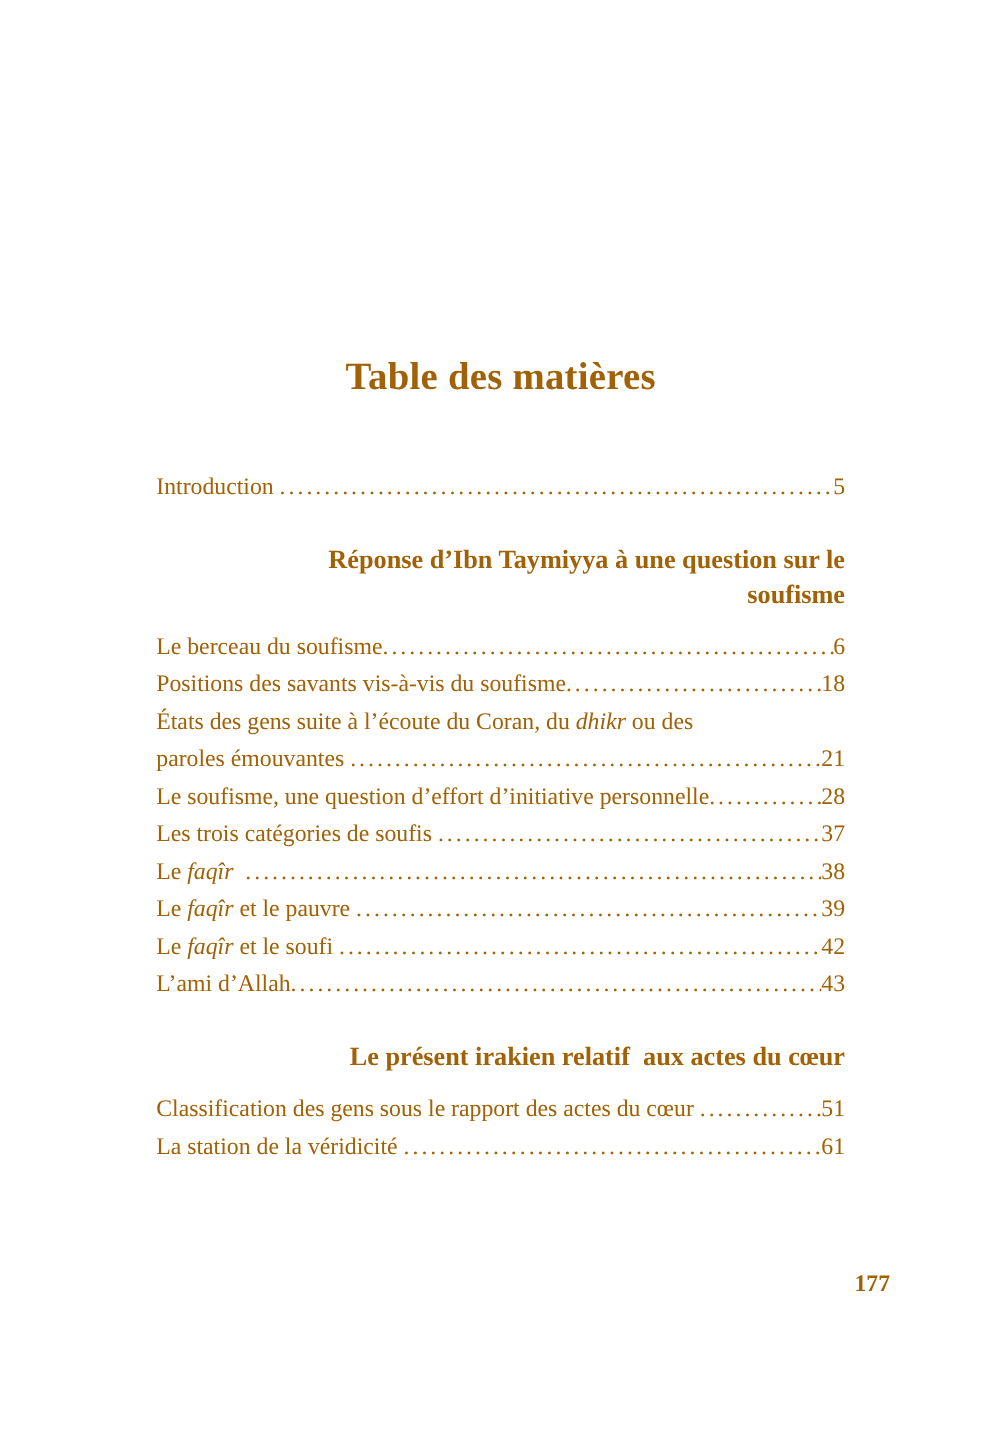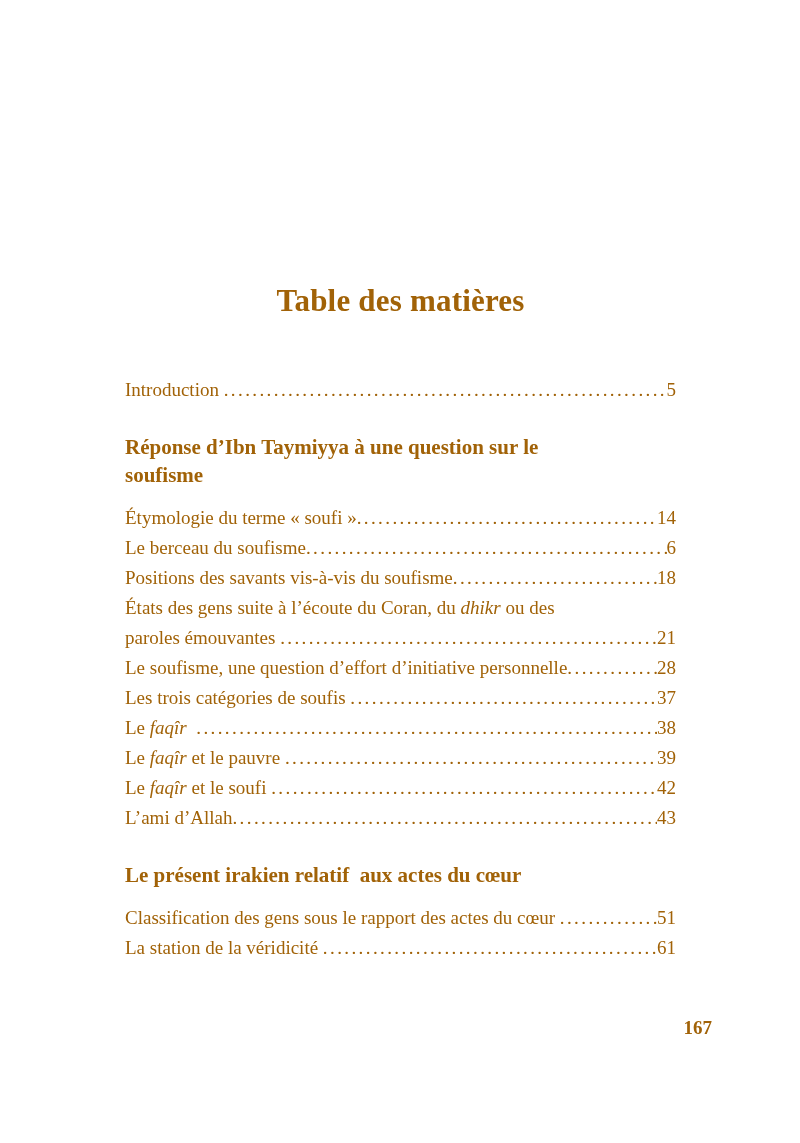--- a/index.html
+++ b/index.html
@@ -28,7 +28,7 @@
   .entries:first-child { margin-top: 0; }
   .section-heading {
     margin-top: 28px;
-    text-align: left;
+    text-align: right;
     font-weight: bold;
     font-size: 21px;
     line-height: 28px;

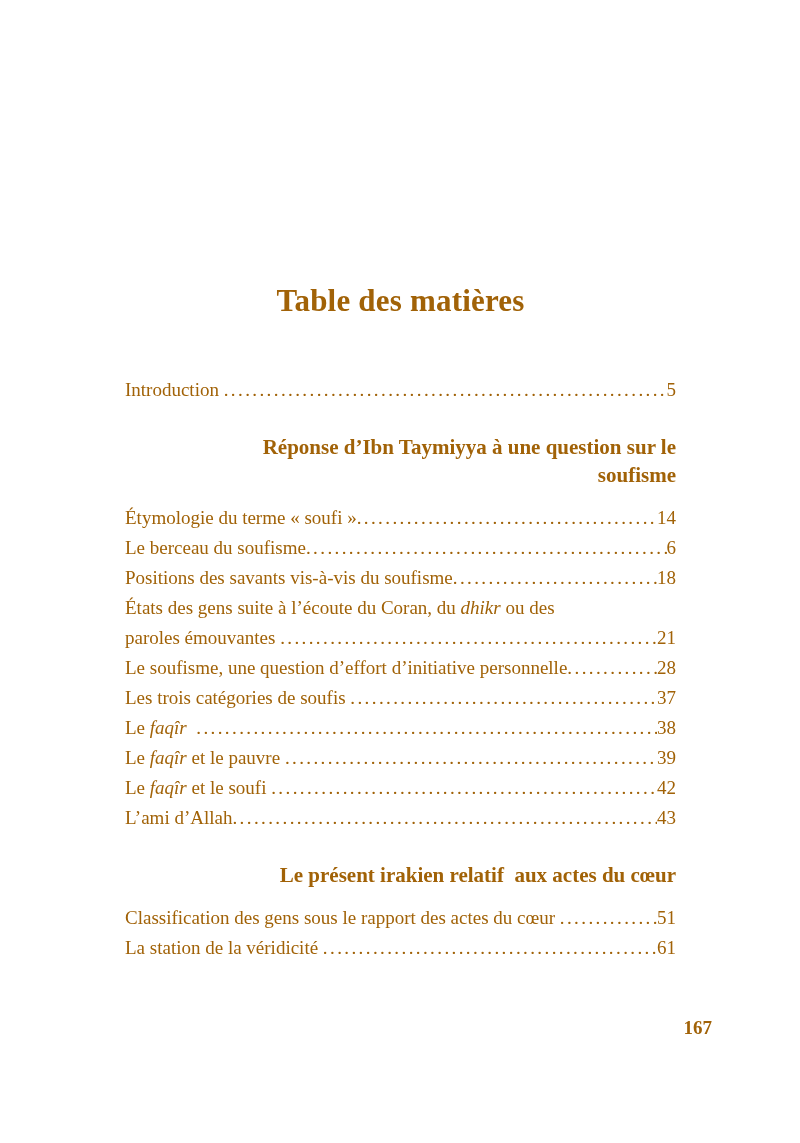--- a/index.html
+++ b/index.html
@@ -81,11 +81,6 @@
       </div>
       <div class="entries">
         <div class="toc-line">
-          <span class="toc-text"><span>Étymologie du terme « soufi »</span></span>
-          <span class="dots"></span>
-          <span class="pg">14</span>
-        </div>
-        <div class="toc-line">
           <span class="toc-text"><span>Le berceau du soufisme</span></span>
           <span class="dots"></span>
           <span class="pg">6</span>

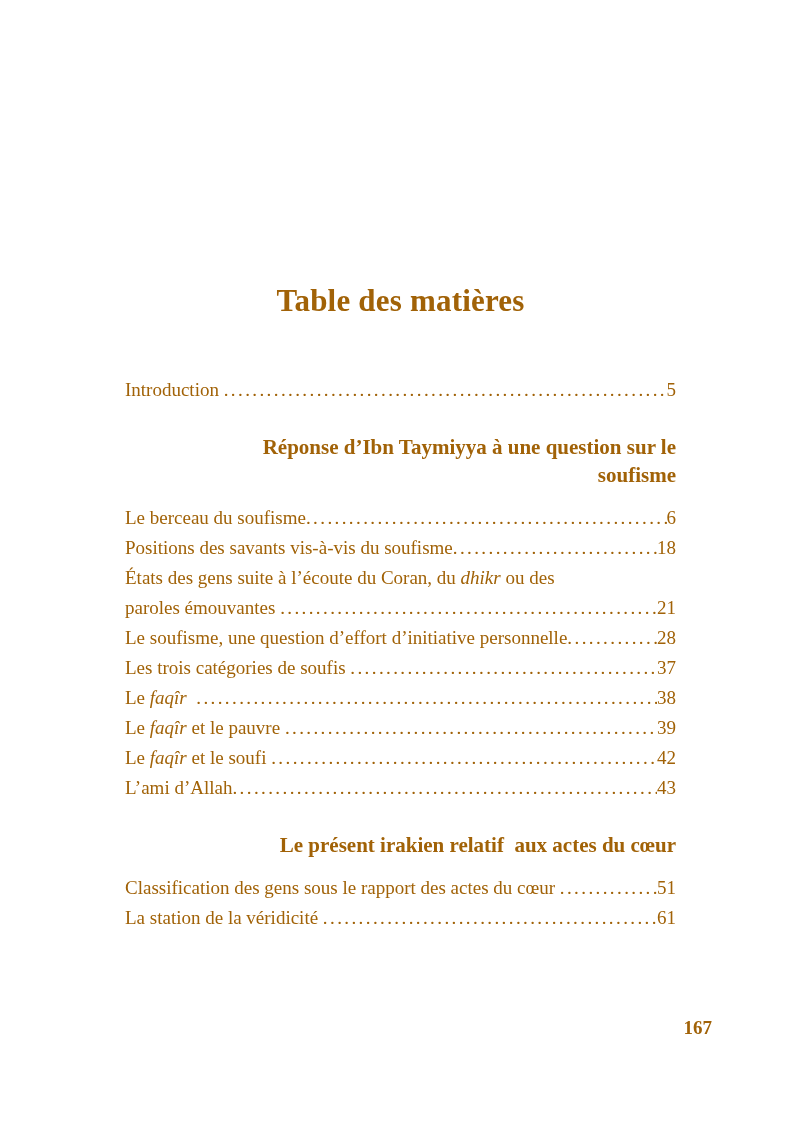--- a/index.html
+++ b/index.html
@@ -145,7 +145,7 @@
         </div>
       </div>
     </div>
-  <div class="folio">167</div>
+  <div class="folio">177</div>
 </div>
 
 </body></html>

